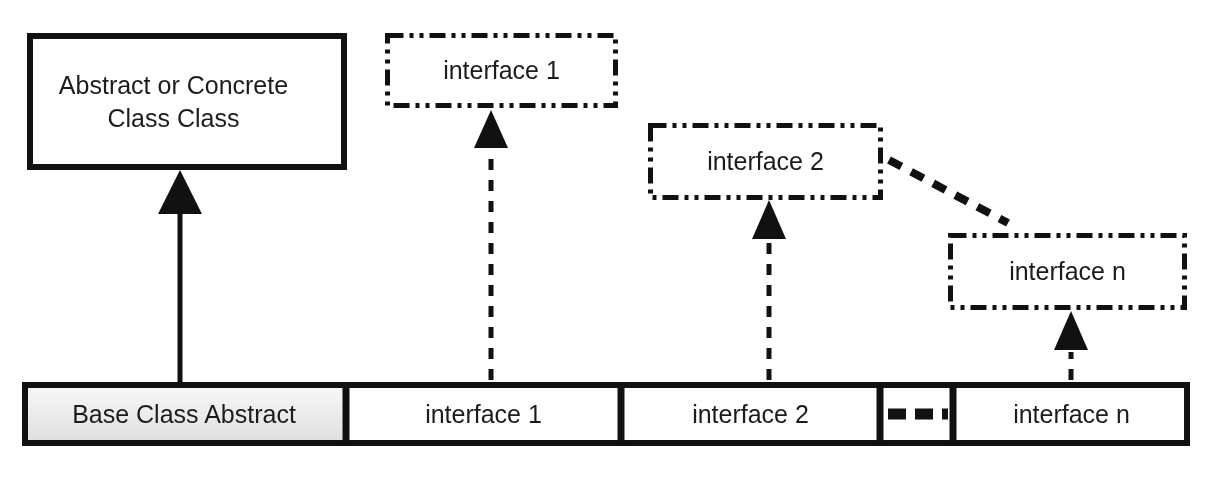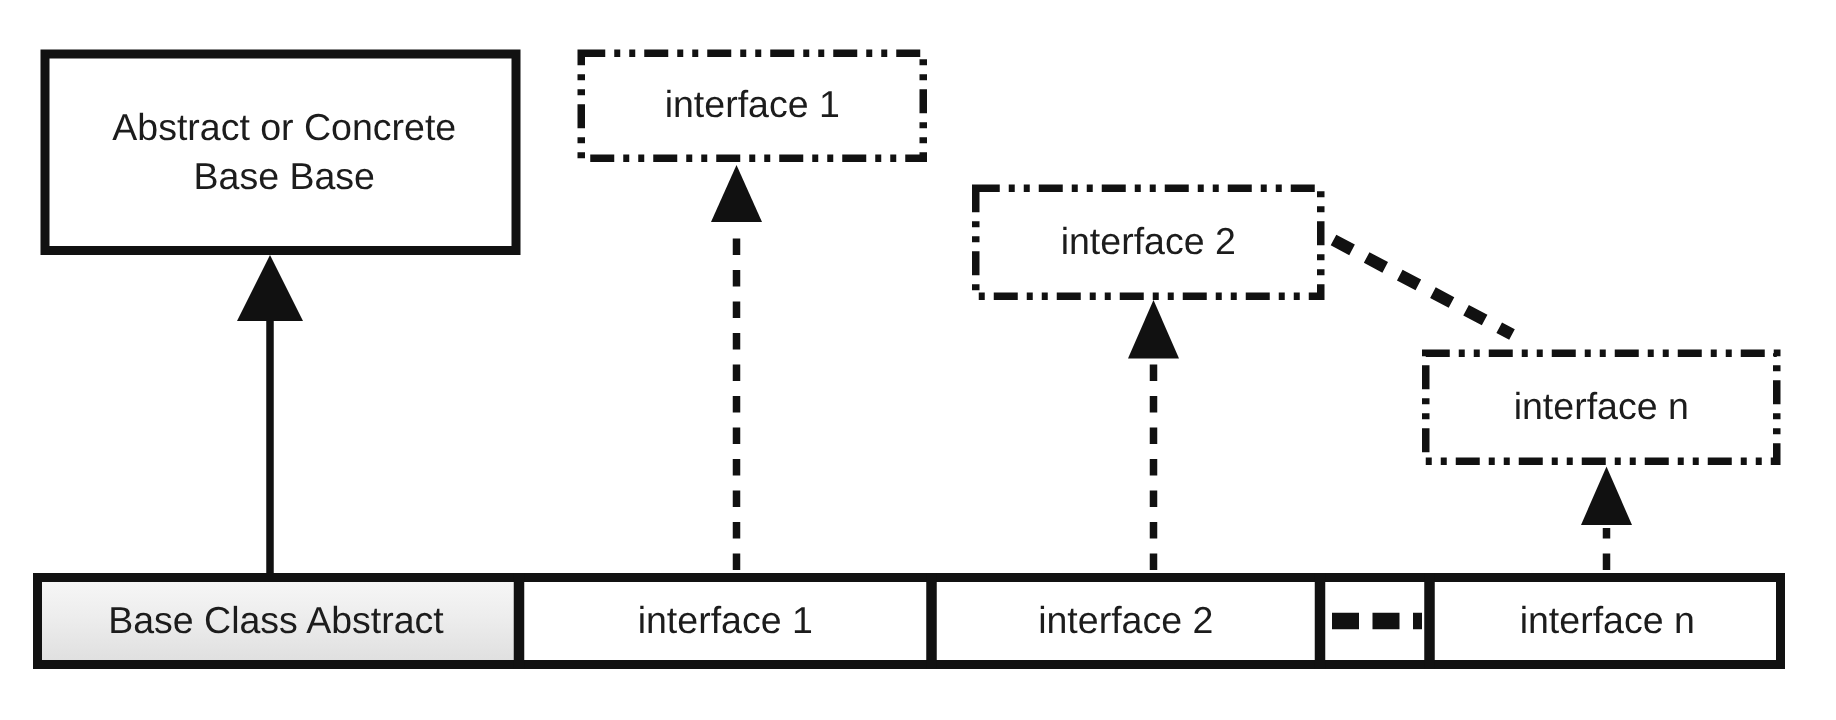--- a/index.html
+++ b/index.html
@@ -33,7 +33,7 @@
     color: #1c1c1c;
     white-space: nowrap;
   }
-  .lbl-base { left: 27px;  top: 33px;  width: 293px; height: 137px; padding-left: 16px; }
+  .lbl-base { left: 27px;  top: 33px;  width: 293px; height: 137px; }
   .lbl-if1  { left: 385px; top: 33px;  width: 233px; height: 75px; }
   .lbl-if2  { left: 648px; top: 123px; width: 235px; height: 77px; }
   .lbl-ifn  { left: 948px; top: 233px; width: 239px; height: 77px; }

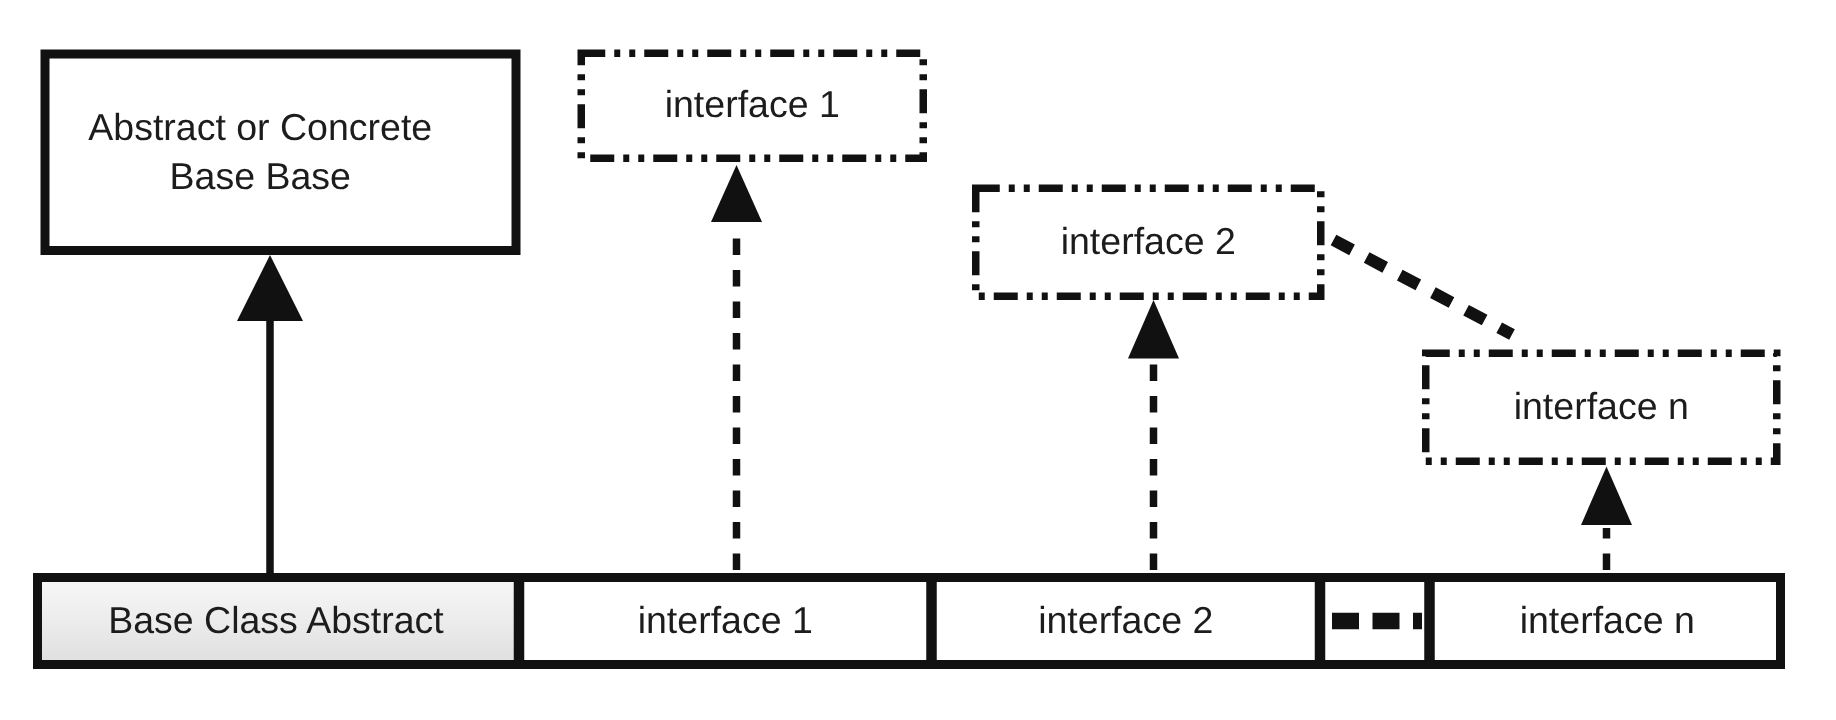--- a/index.html
+++ b/index.html
@@ -92,7 +92,7 @@
 
   <div class="lbl lbl-base">
     <div>Abstract or Concrete</div>
-    <div>Base Base</div>
+    <div>Class Class</div>
   </div>
 
   <div class="lbl lbl-if1">interface 1</div>

